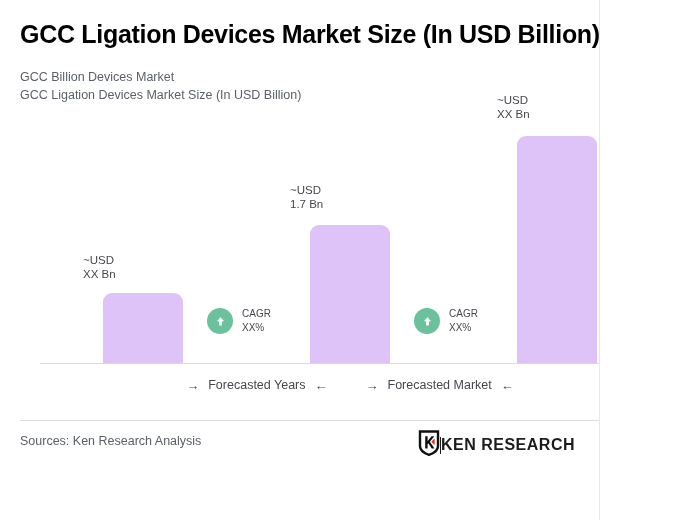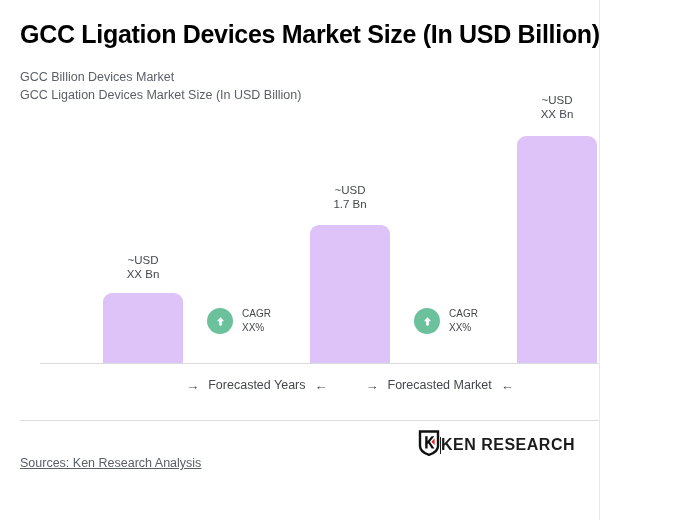--- a/index.html
+++ b/index.html
@@ -70,7 +70,6 @@
   .bar-label {
     position: absolute;
     width: 120px;
-    text-align: center;
     font-size: 11.5px;
     color: #44474d;
     line-height: 14px;

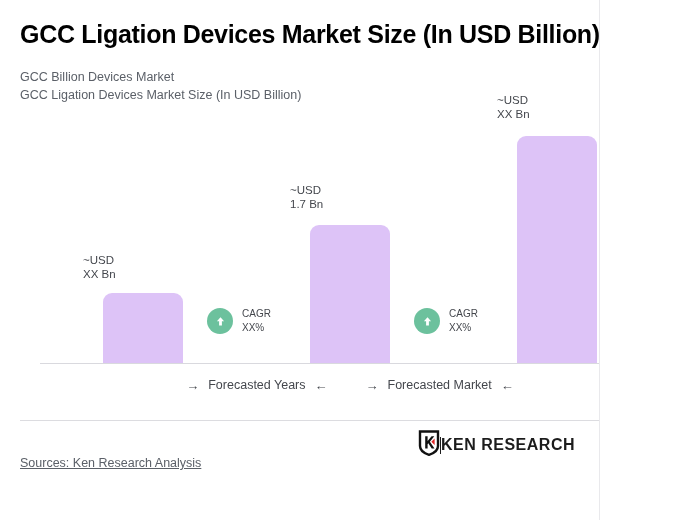--- a/index.html
+++ b/index.html
@@ -137,11 +137,10 @@
   .sources {
     position: absolute;
     left: 20px;
-    top: 456px;
+    top: 434px;
     font-size: 12.5px;
     color: #5b6068;
     white-space: nowrap;
-    text-decoration: underline;
   }
   .logo {
     position: absolute;

